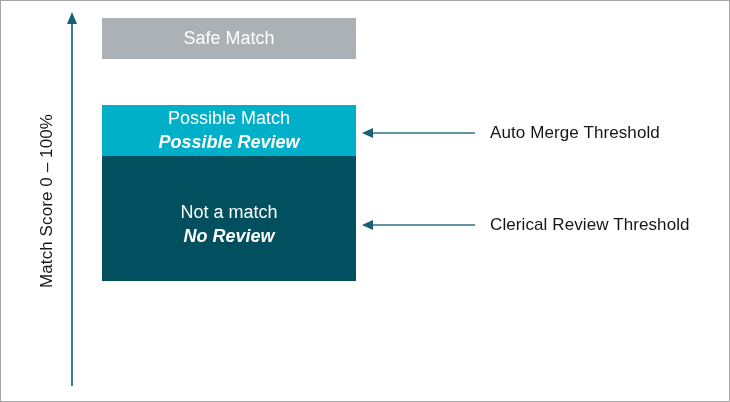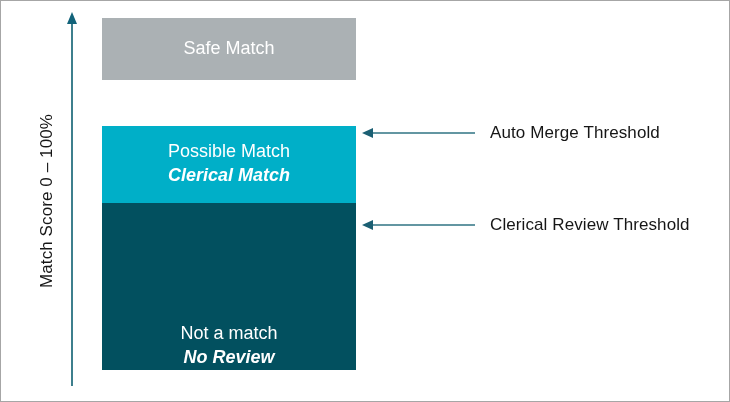--- a/index.html
+++ b/index.html
@@ -53,7 +53,7 @@
     left: 101px;
     top: 17px;
     width: 254px;
-    height: 352px;
+    height: 263px;
     display: flex;
     flex-direction: column;
   }

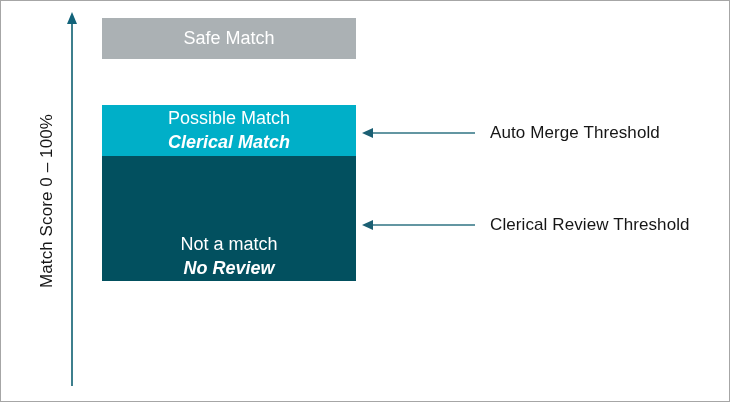--- a/index.html
+++ b/index.html
@@ -139,7 +139,7 @@
 
     <div class="band" id="band-possible" style="background:#00afc8">
       <div class="band-line-1">Possible Match</div>
-      <div class="band-line-2">Clerical Match</div>
+      <div class="band-line-2">Possible Review</div>
     </div>
 
     <div class="band" id="band-nomatch" style="background:#02505f">

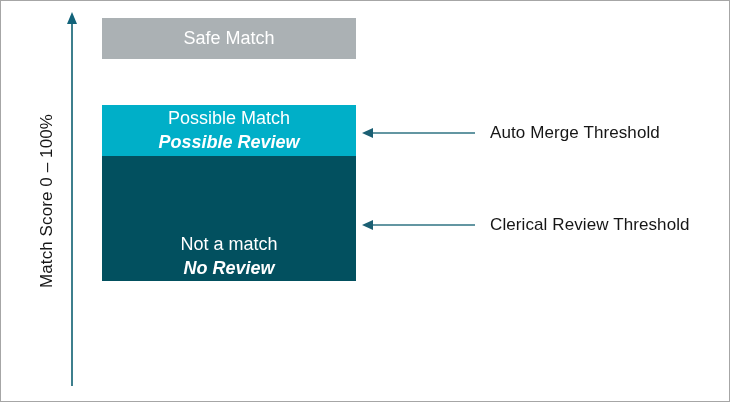--- a/index.html
+++ b/index.html
@@ -78,7 +78,7 @@
   }
   #band-nomatch {
     height: 197px;
-    justify-content: flex-end;
+    justify-content: flex-start;
     padding-top: 44px;
   }
   .band-line-1 {

